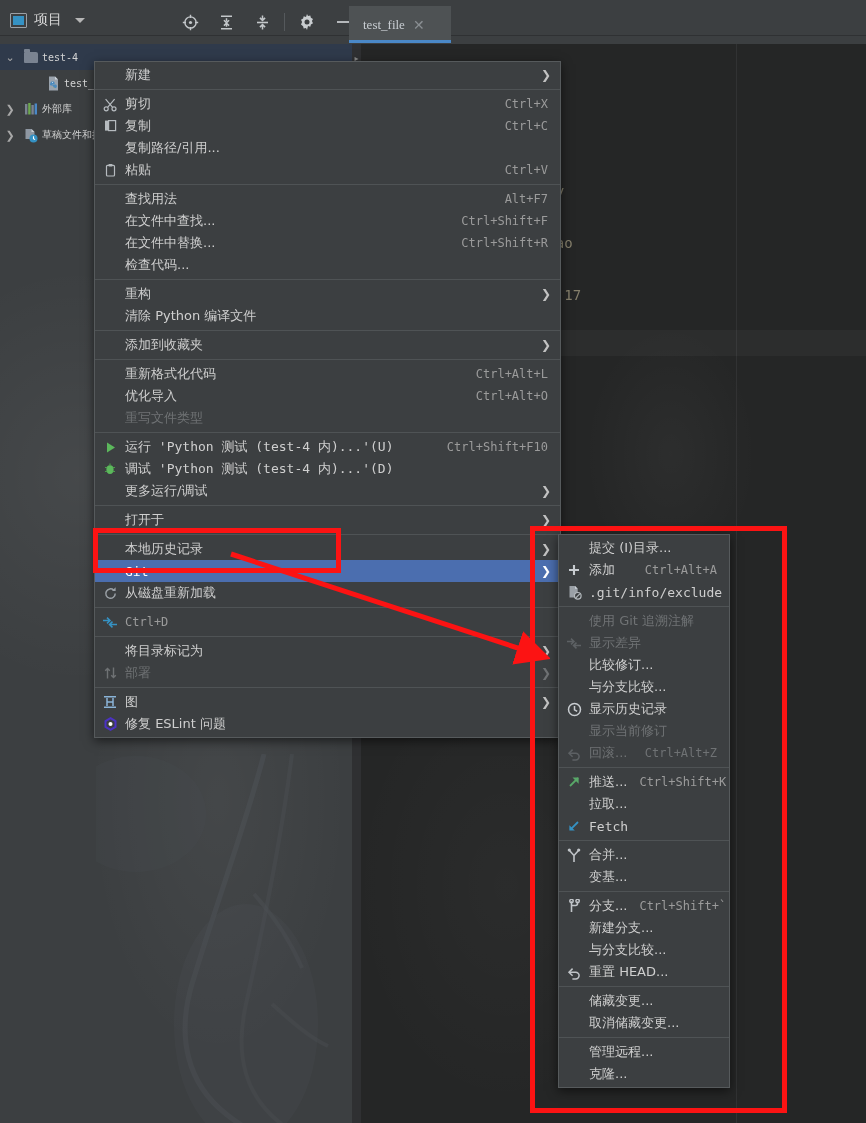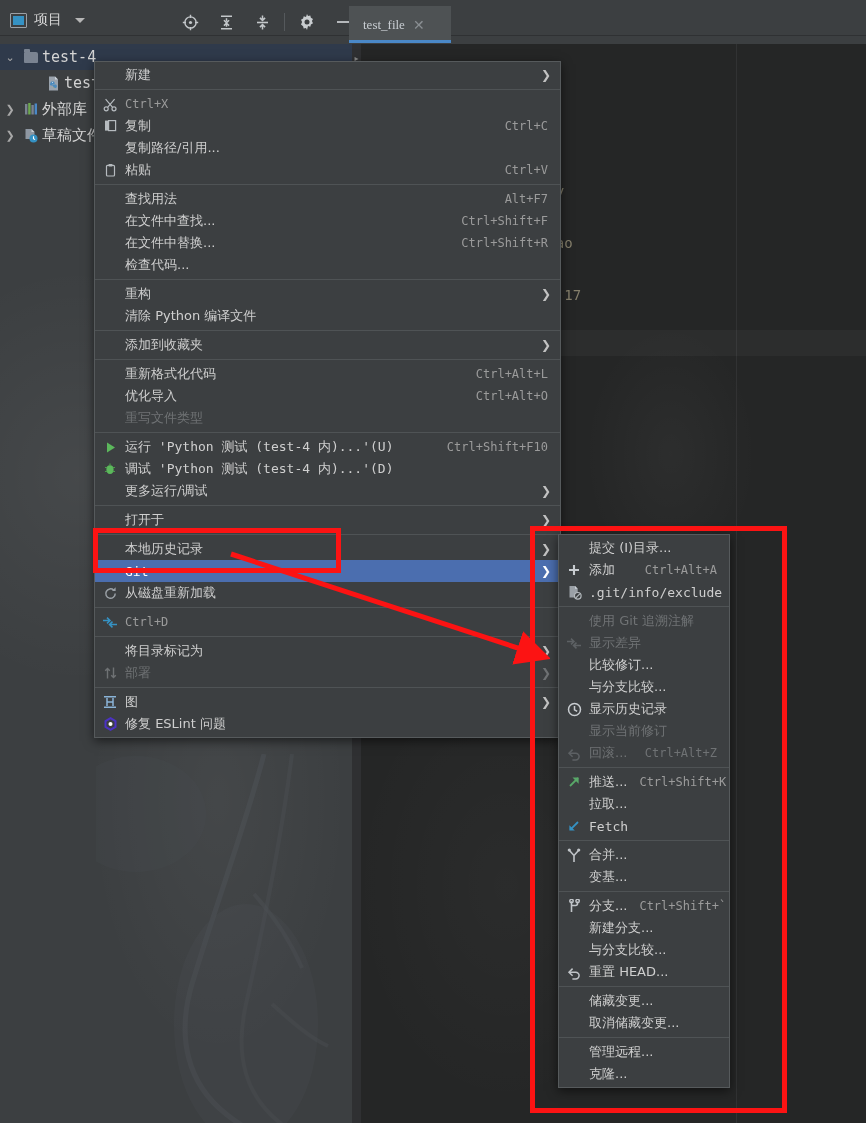--- a/index.html
+++ b/index.html
@@ -58,7 +58,7 @@
   .tree-row.sel{background:#2f3a4b;}
   .twisty{width:20px;text-align:center;color:#a8a8a8;font-size:11px;flex:0 0 20px;}
   .tree-ico{width:22px;display:flex;align-items:center;justify-content:center;flex:0 0 22px;}
-  .tree-label{font-family:"DejaVu Sans Mono","Liberation Mono",monospace;font-size:15px;white-space:nowrap;}
+  .tree-label{font-family:"DejaVu Sans Mono","Liberation Mono",monospace;font-size:10px;white-space:nowrap;}
   .tree-label.cjk{font-family:"DejaVu Sans","Liberation Sans",sans-serif;}
   .folder{width:14px;height:11px;background:#7a8391;border-radius:1px 2px 1px 1px;position:relative;}
   .folder:before{content:"";position:absolute;left:0;top:-3px;width:6px;height:3px;background:#7a8391;border-radius:1px 1px 0 0;}

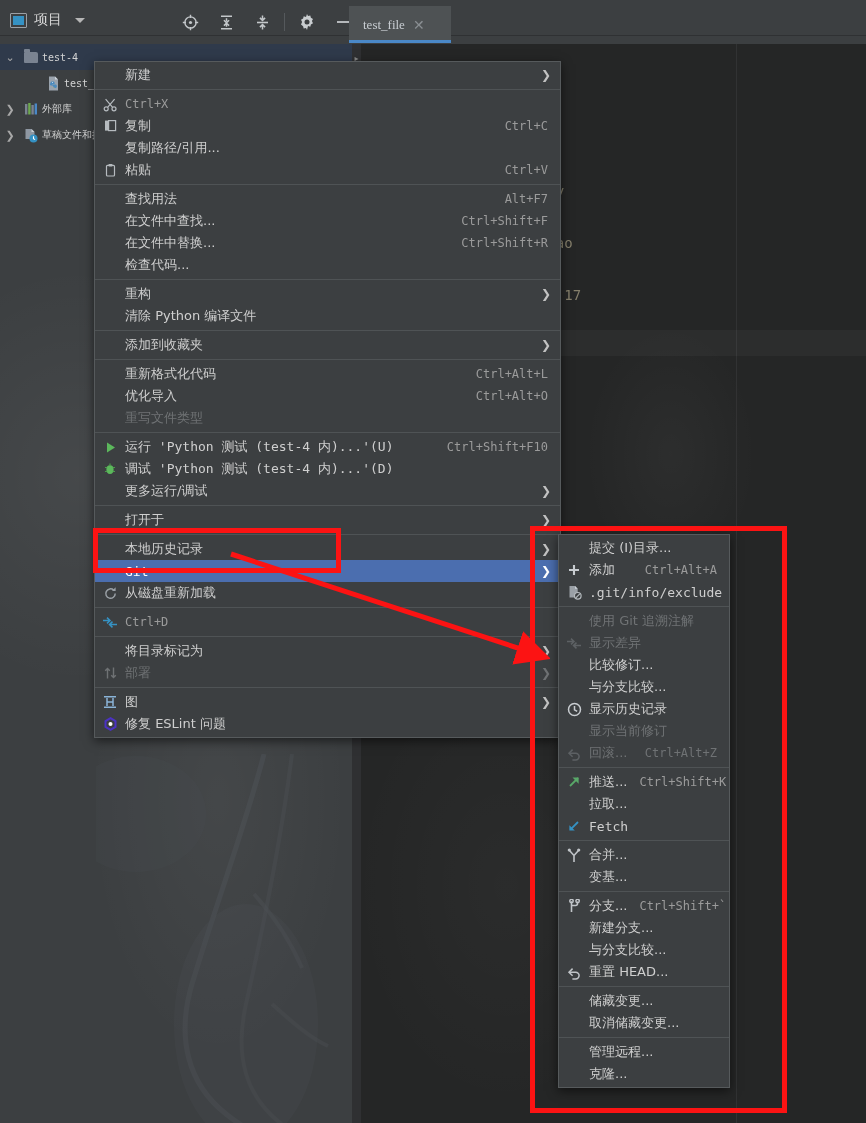--- a/index.html
+++ b/index.html
@@ -257,6 +257,7 @@
             </g>
           </svg>
       </span>
+      <span class="lbl">剪切</span>
       <span class="acc">Ctrl+X</span>
     </div>
 

